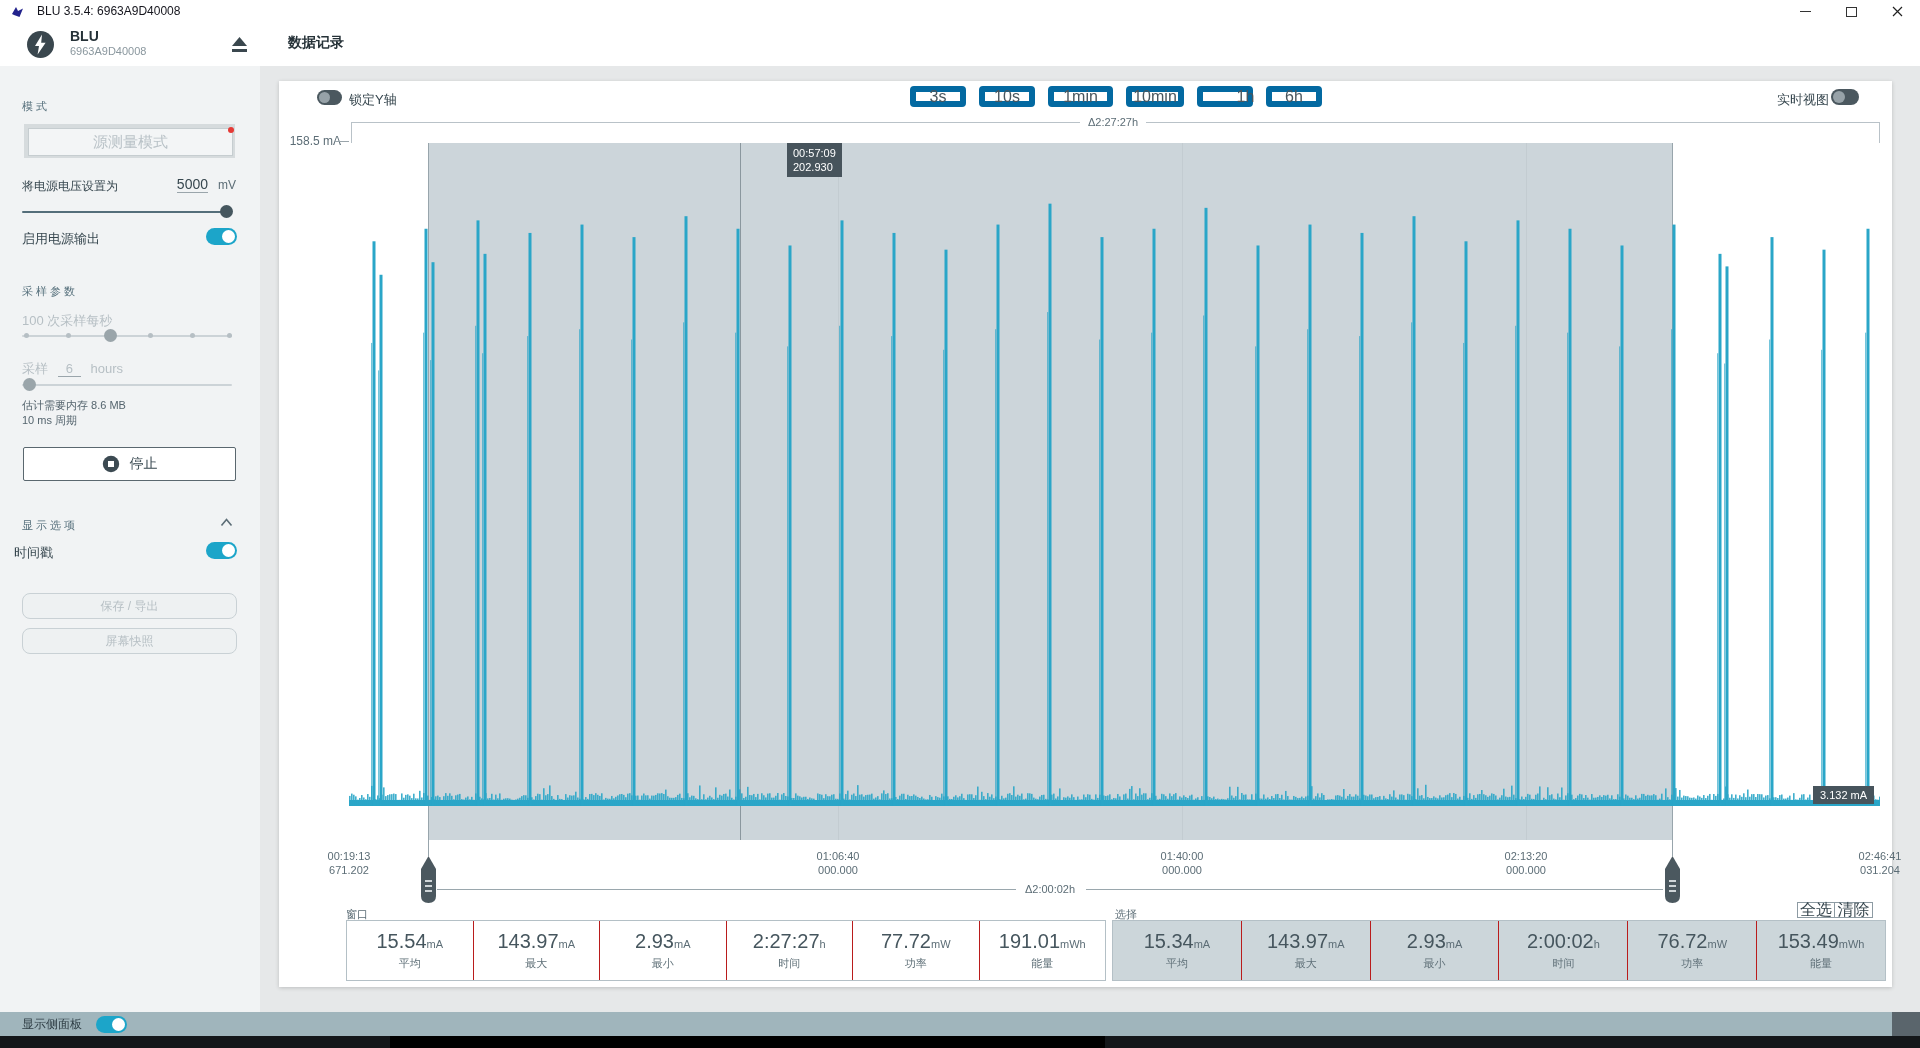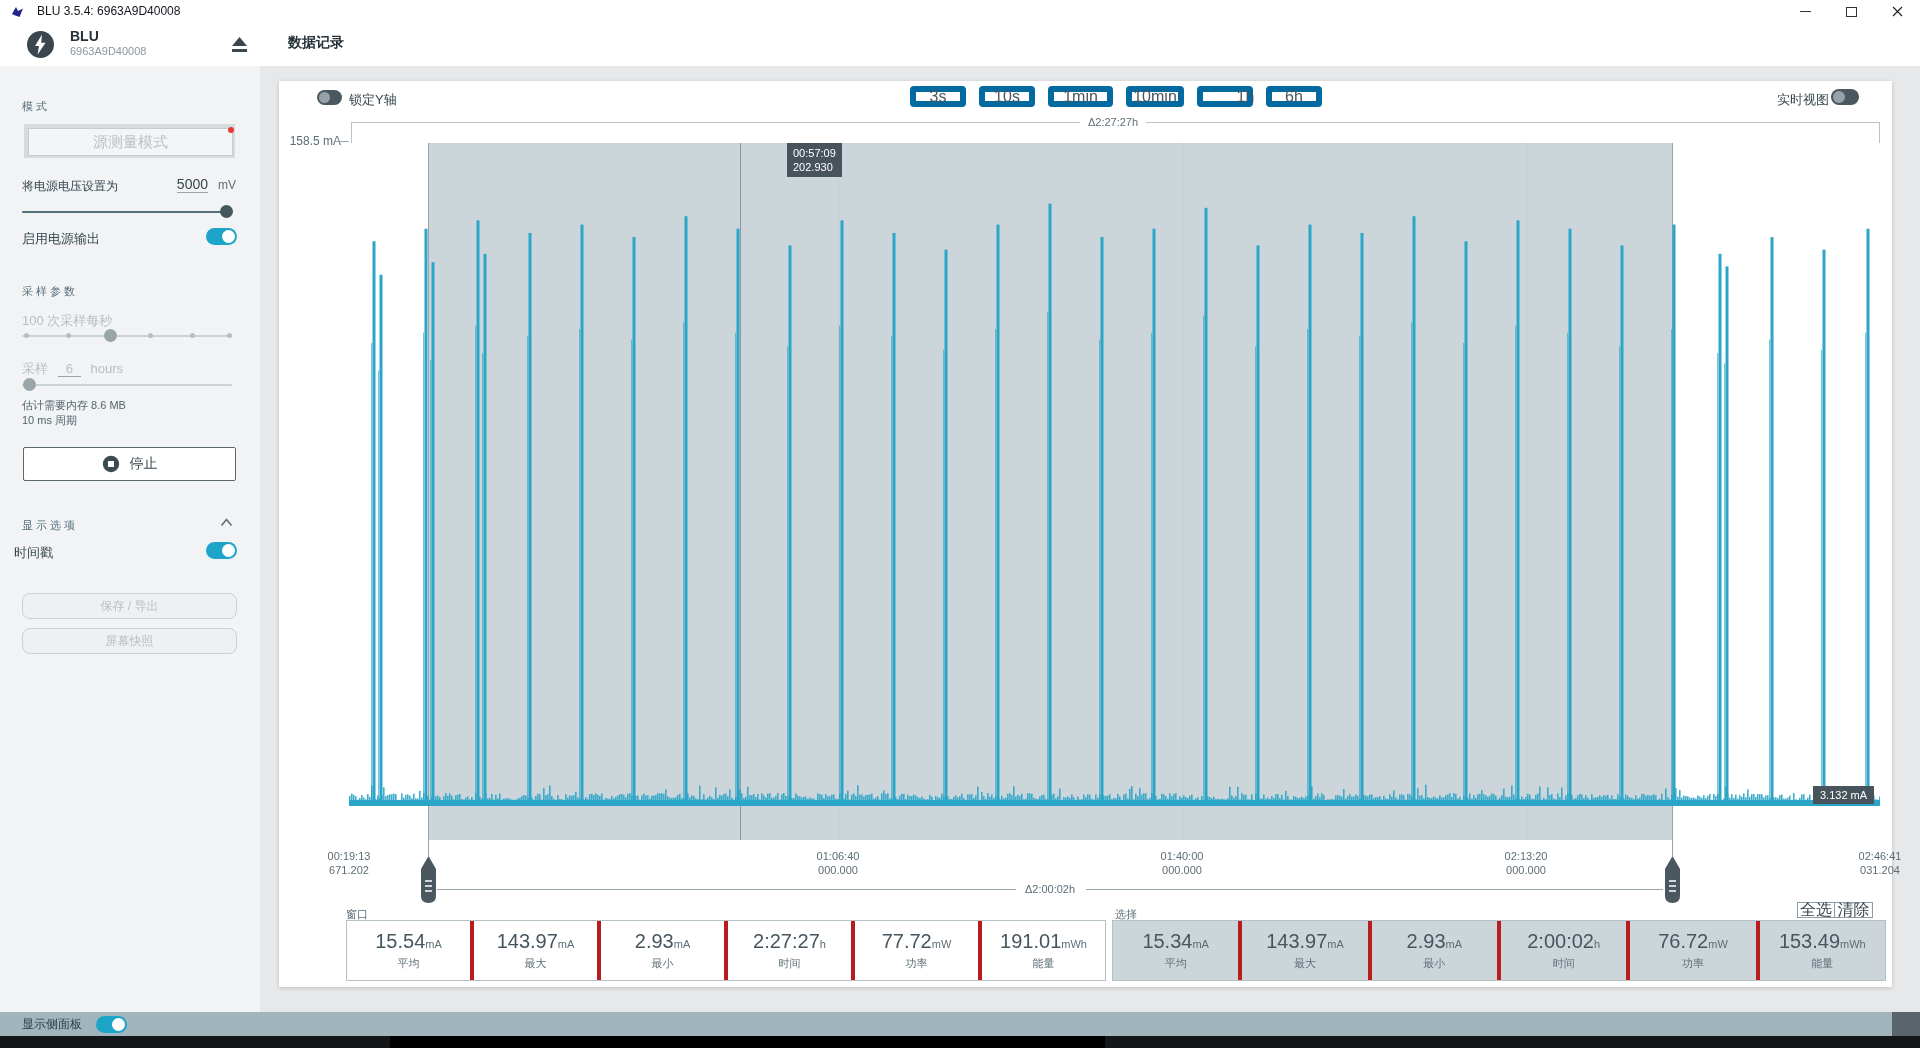--- a/index.html
+++ b/index.html
@@ -60,7 +60,7 @@
   .handle{position:absolute;top:775px;width:15px;height:47px;cursor:ew-resize;z-index:10}
   .statlbl{position:absolute;font-size:11px;color:#5c6d76}
   .statbox{position:absolute;top:839px;height:61px;display:flex;box-sizing:border-box;border:1px solid #b4c0c6}
-  .cell{flex:1;display:flex;flex-direction:column;align-items:center;justify-content:center;gap:3px;border-left:4px solid #b91c1c}
+  .cell{flex:1;display:flex;flex-direction:column;align-items:center;justify-content:center;gap:3px;border-left:1px solid #b91c1c}
   .cell:first-child{border-left:none}
   .cellv{font-size:20px;color:#46565e}
   .cellu{font-size:11px;color:#5c6d76}

